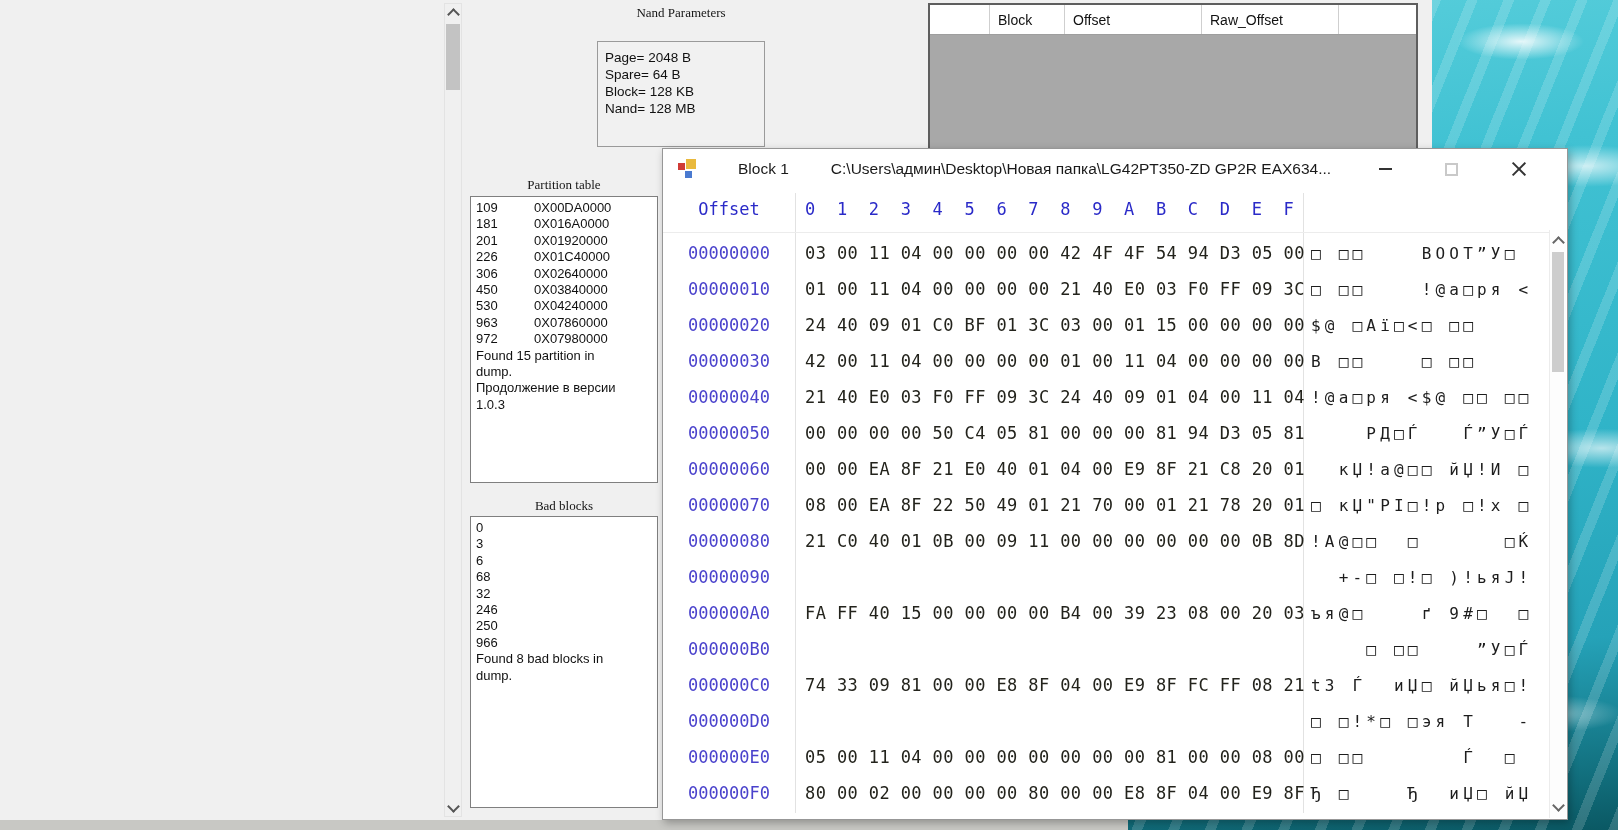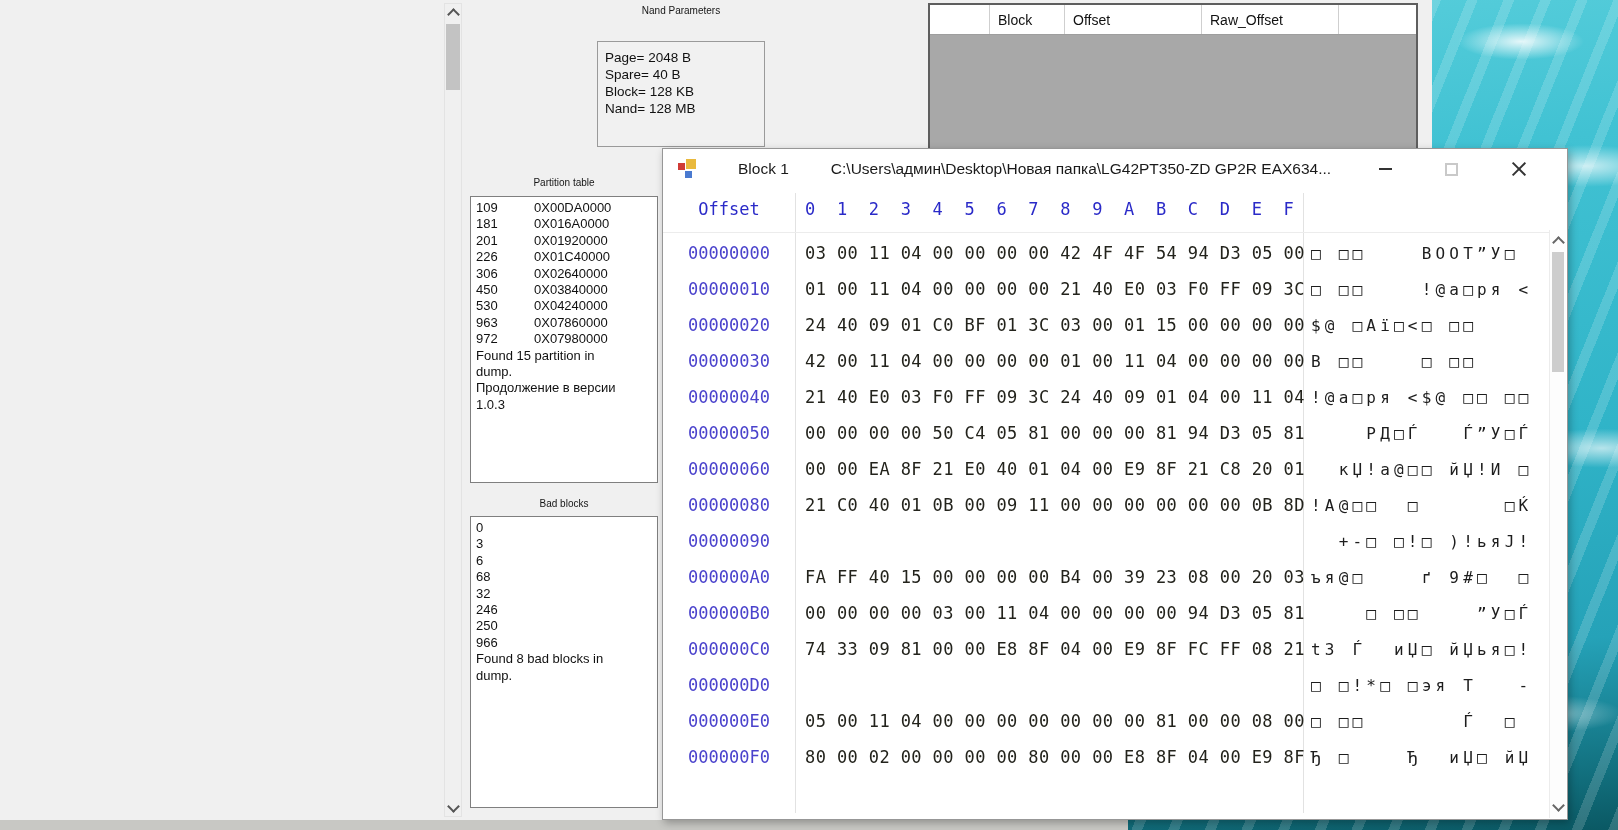--- a/index.html
+++ b/index.html
@@ -47,7 +47,7 @@
   .lg-thumb{position:absolute;left:1px;top:20px;width:14px;height:66px;background:#c3c3c3;}
 
   
-  .panel-label{position:absolute;font-size:10px;color:#151515;text-align:center;z-index:1;}
+  .panel-label{position:absolute;font-size:13px;color:#151515;text-align:center;z-index:1;font-family:Liberation Serif, serif;}
   #nand-label{left:592px;top:5px;width:178px;}
   #nand-box{position:absolute;left:597px;top:41px;width:168px;height:106px;border:1px solid #9a9a9a;
             background:#f1f1f1;box-sizing:border-box;padding:7px 0 0 7px;font-size:13.5px;line-height:17px;color:#111;z-index:1;}

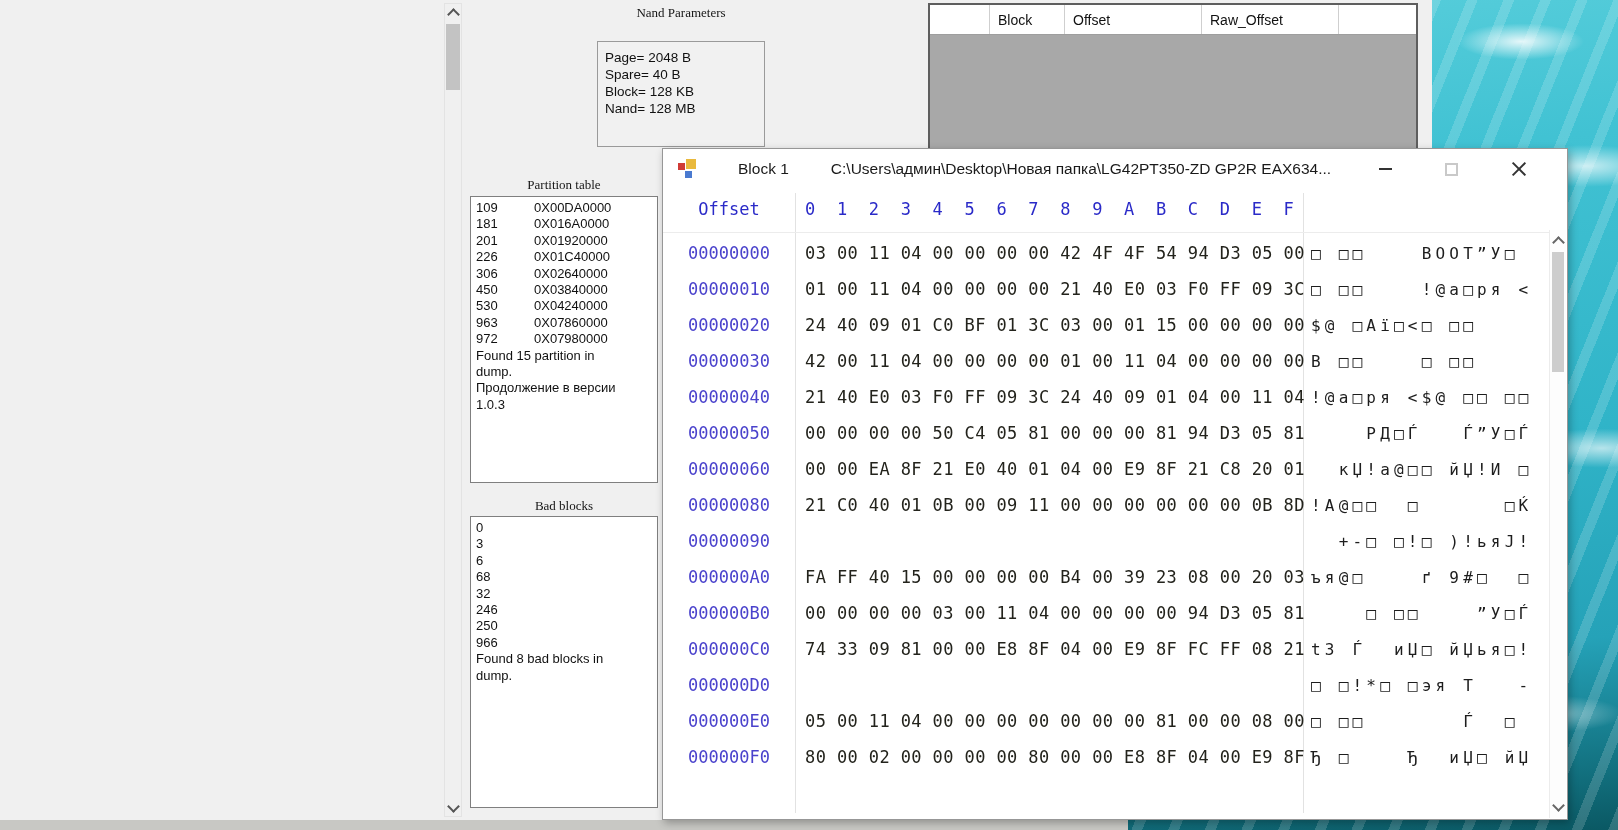--- a/index.html
+++ b/index.html
@@ -354,7 +354,7 @@
   <div id="nand-box">
     <div id="nand-lines">
         <div>Page= 2048 B</div>
-        <div>Spare= 40 B</div>
+        <div>Spare= 64 B</div>
         <div>Block= 128 KB</div>
         <div>Nand= 128 MB</div>
       </div>

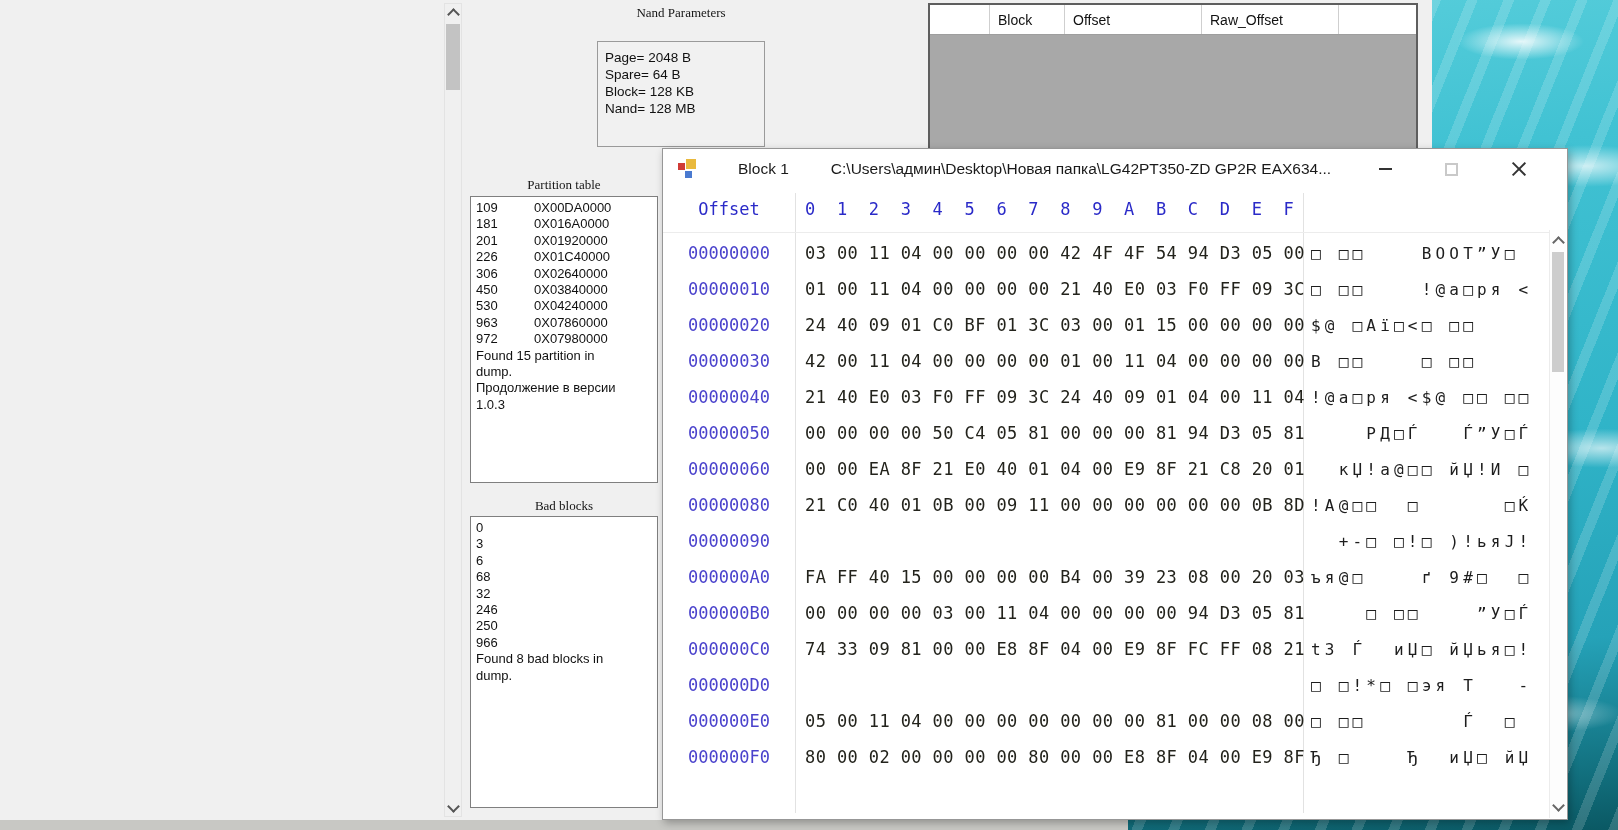--- a/index.html
+++ b/index.html
@@ -496,6 +496,11 @@
             <span class="hx-ascii">  кЏ!а@□□ йЏ!И □</span>
           </div>
           <div class="hx-row">
+            <span class="hx-off">00000070</span>
+            <span class="hx-bytes">08 00 EA 8F 22 50 49 01 21 70 00 01 21 78 20 01</span>
+            <span class="hx-ascii">□ кЏ"PI□!p □!x □</span>
+          </div>
+          <div class="hx-row">
             <span class="hx-off">00000080</span>
             <span class="hx-bytes">21 C0 40 01 0B 00 09 11 00 00 00 00 00 00 0B 8D</span>
             <span class="hx-ascii">!А@□□  □      □Ќ</span>

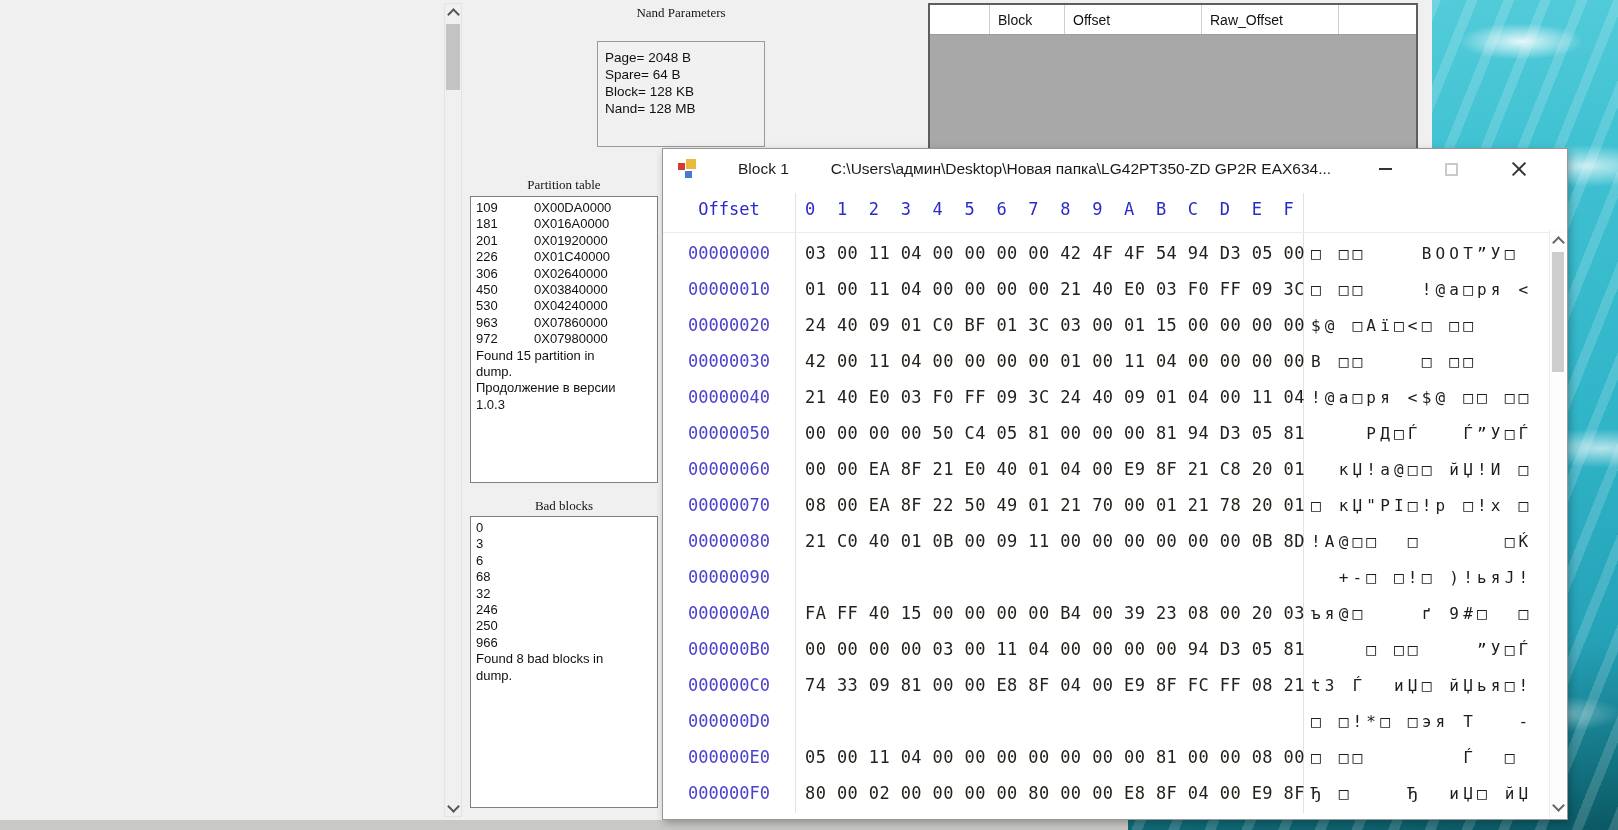--- a/index.html
+++ b/index.html
@@ -516,7 +516,6 @@
           </div>
           <div class="hx-row">
             <span class="hx-off">000000B0</span>
-            <span class="hx-bytes">00 00 00 00 03 00 11 04 00 00 00 00 94 D3 05 81</span>
             <span class="hx-ascii">    □ □□    ”У□Ѓ</span>
           </div>
           <div class="hx-row">

